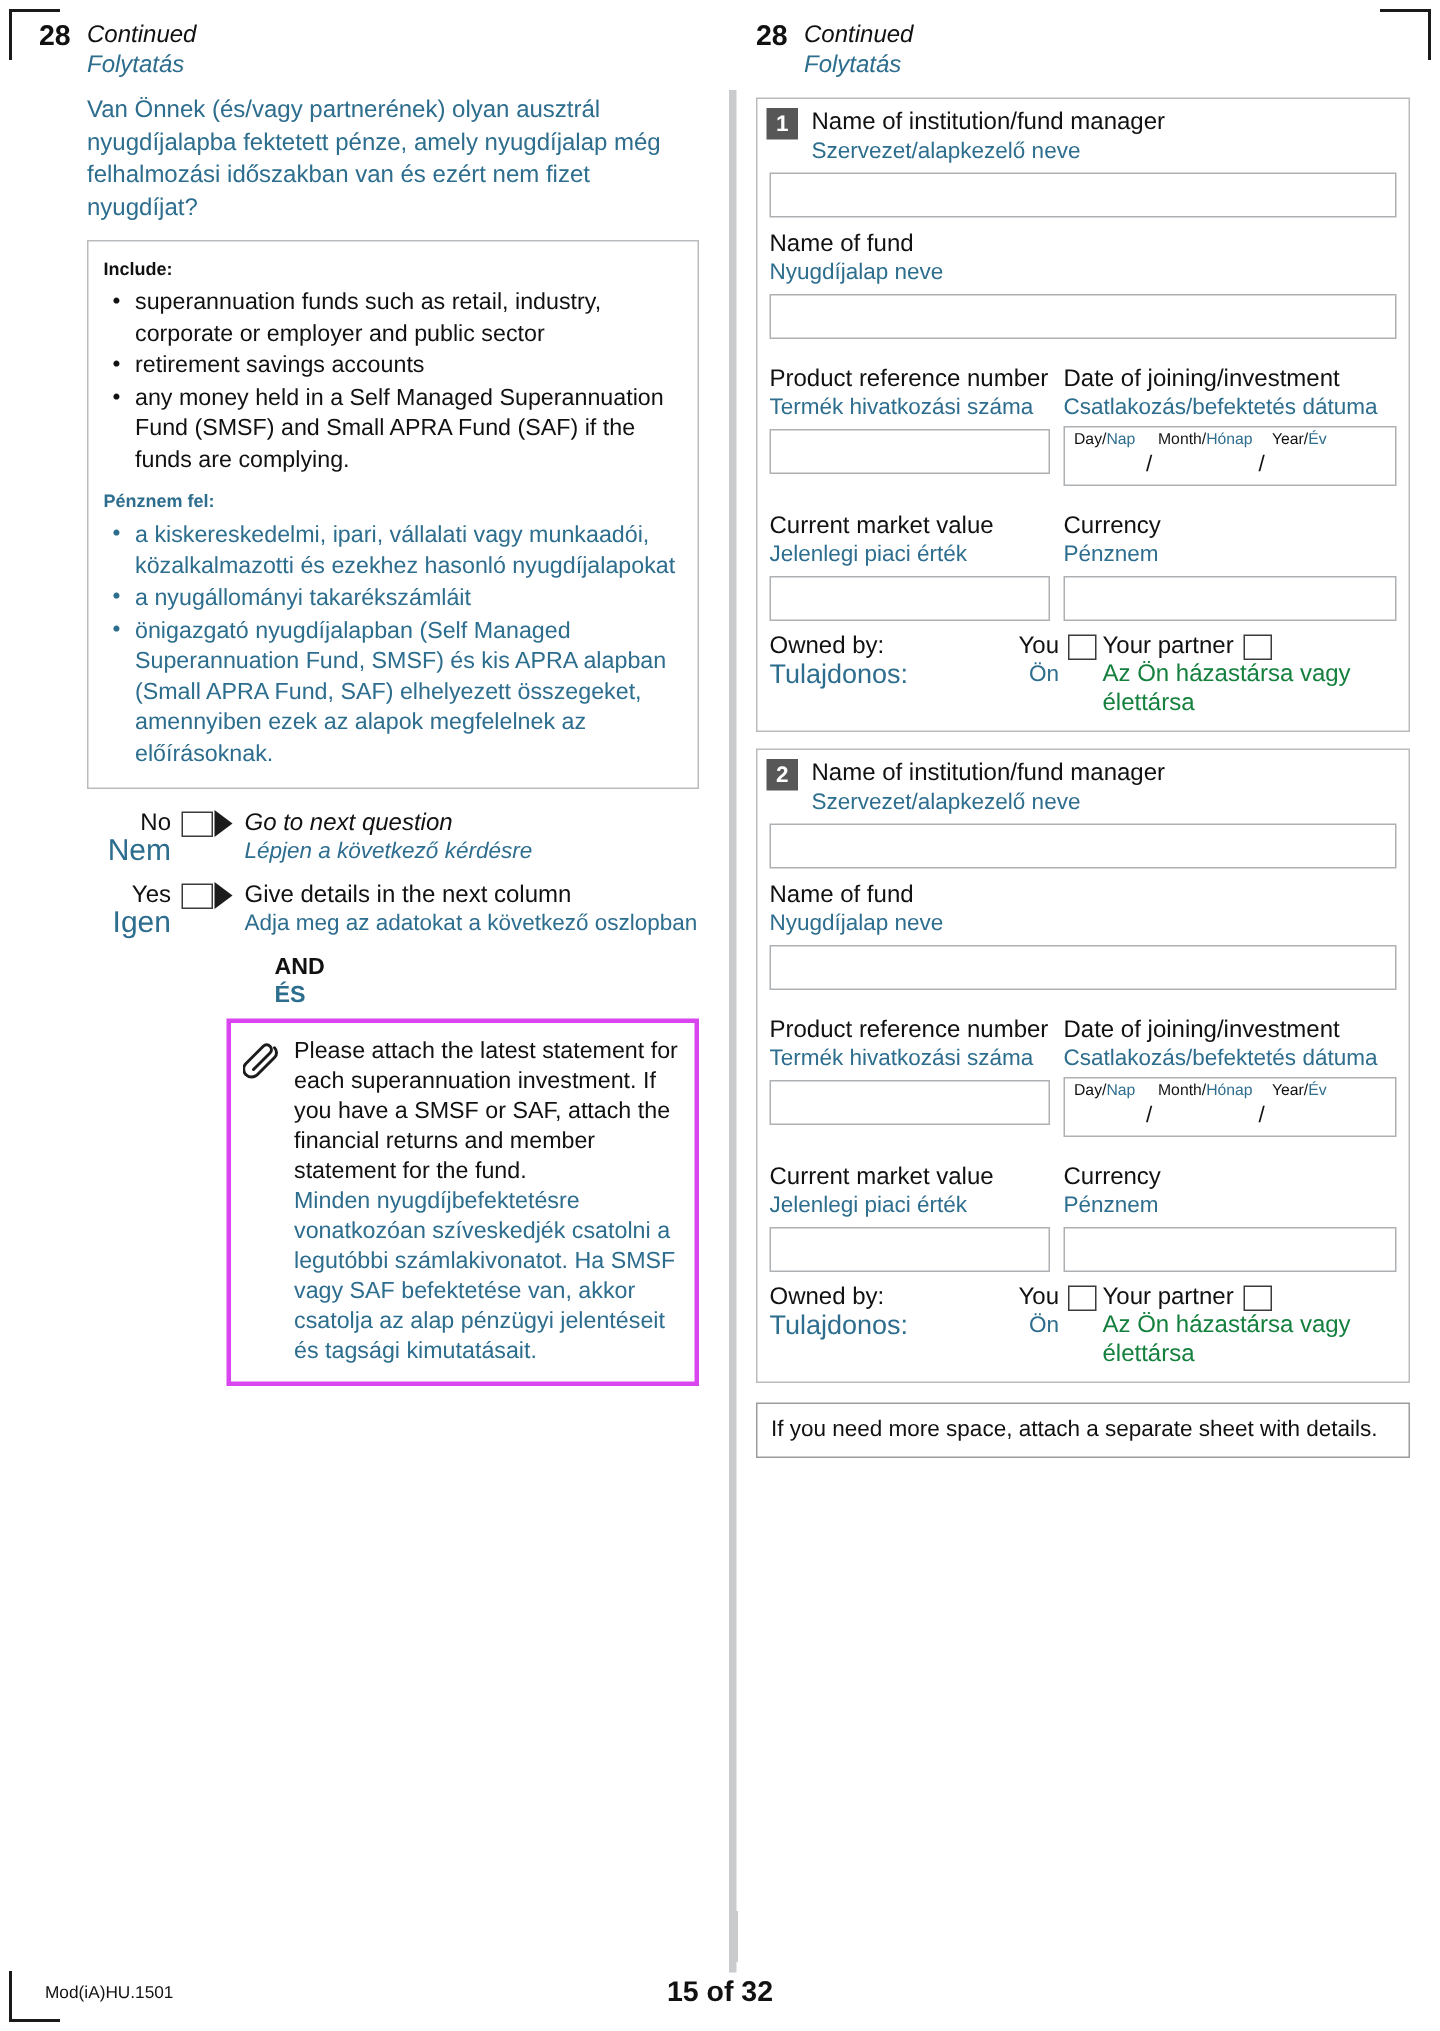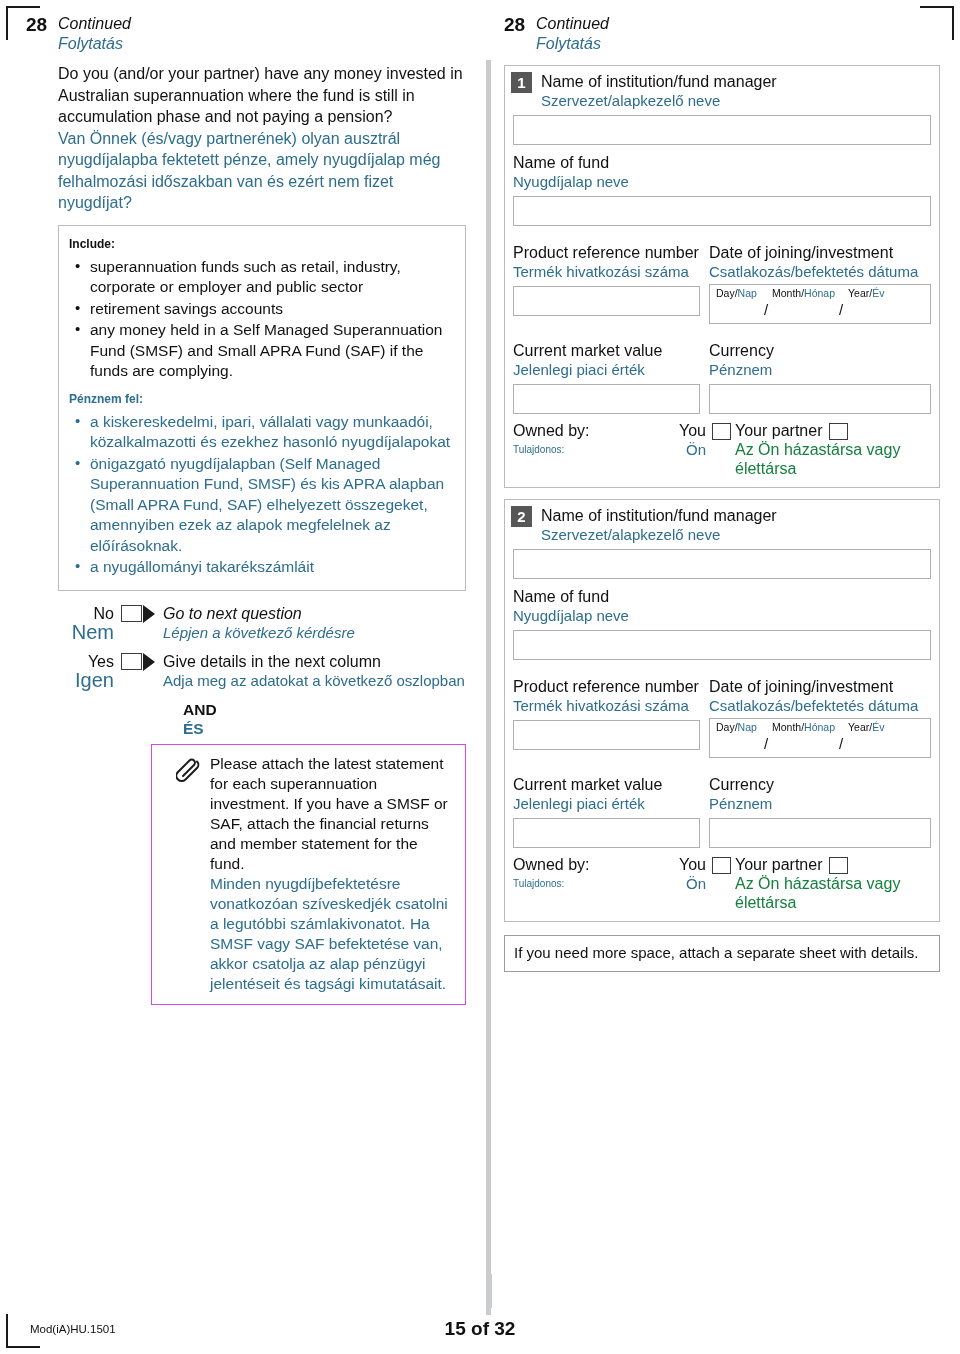--- a/index.html
+++ b/index.html
@@ -161,7 +161,6 @@
     </div>
 
     <div class="qbody">
-      <div class="en">Do you (and/or your partner) have any money invested in Australian superannuation where the fund is still in accumulation phase and not paying a pension?</div>
       <div class="hu">Van Önnek (és/vagy partnerének) olyan ausztrál nyugdíjalapba fektetett pénze, amely nyugdíjalap még felhalmozási időszakban van és ezért nem fizet nyugdíjat?</div>
     </div>
 

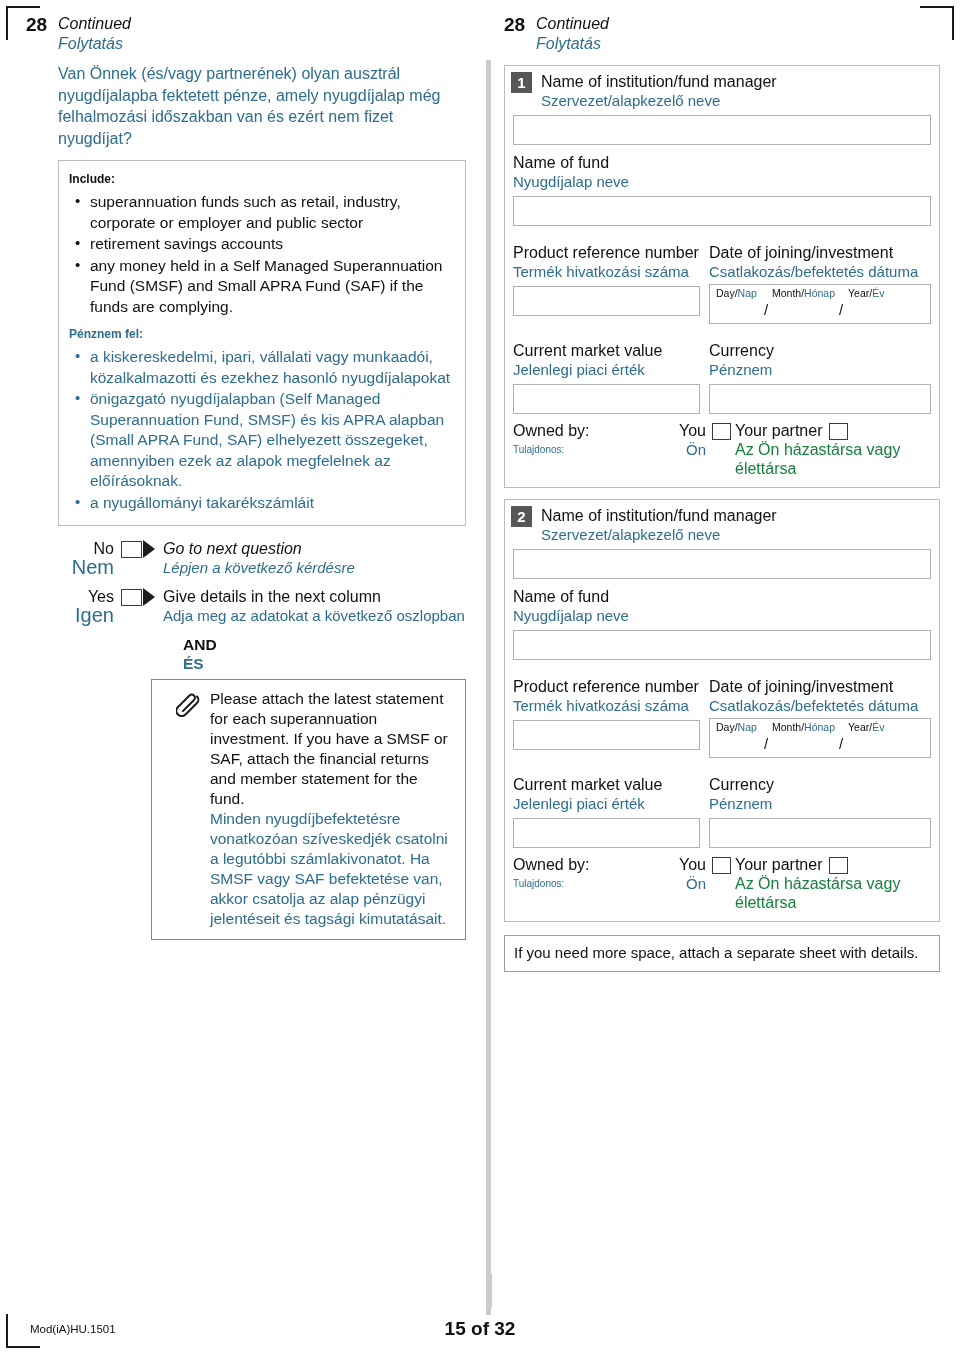--- a/index.html
+++ b/index.html
@@ -174,8 +174,8 @@
       <h4 class="hu">Pénznem fel:</h4>
       <ul class="bul hu">
         <li>a kiskereskedelmi, ipari, vállalati vagy munkaadói, közalkalmazotti és ezekhez hasonló nyugdíjalapokat</li>
+        <li>a nyugállományi takarékszámláit</li>
         <li>önigazgató nyugdíjalapban (Self Managed Superannuation Fund, SMSF) és kis APRA alapban (Small APRA Fund, SAF) elhelyezett összegeket, amennyiben ezek az alapok megfelelnek az előírásoknak.</li>
-        <li>a nyugállományi takarékszámláit</li>
       </ul>
     </div>
 

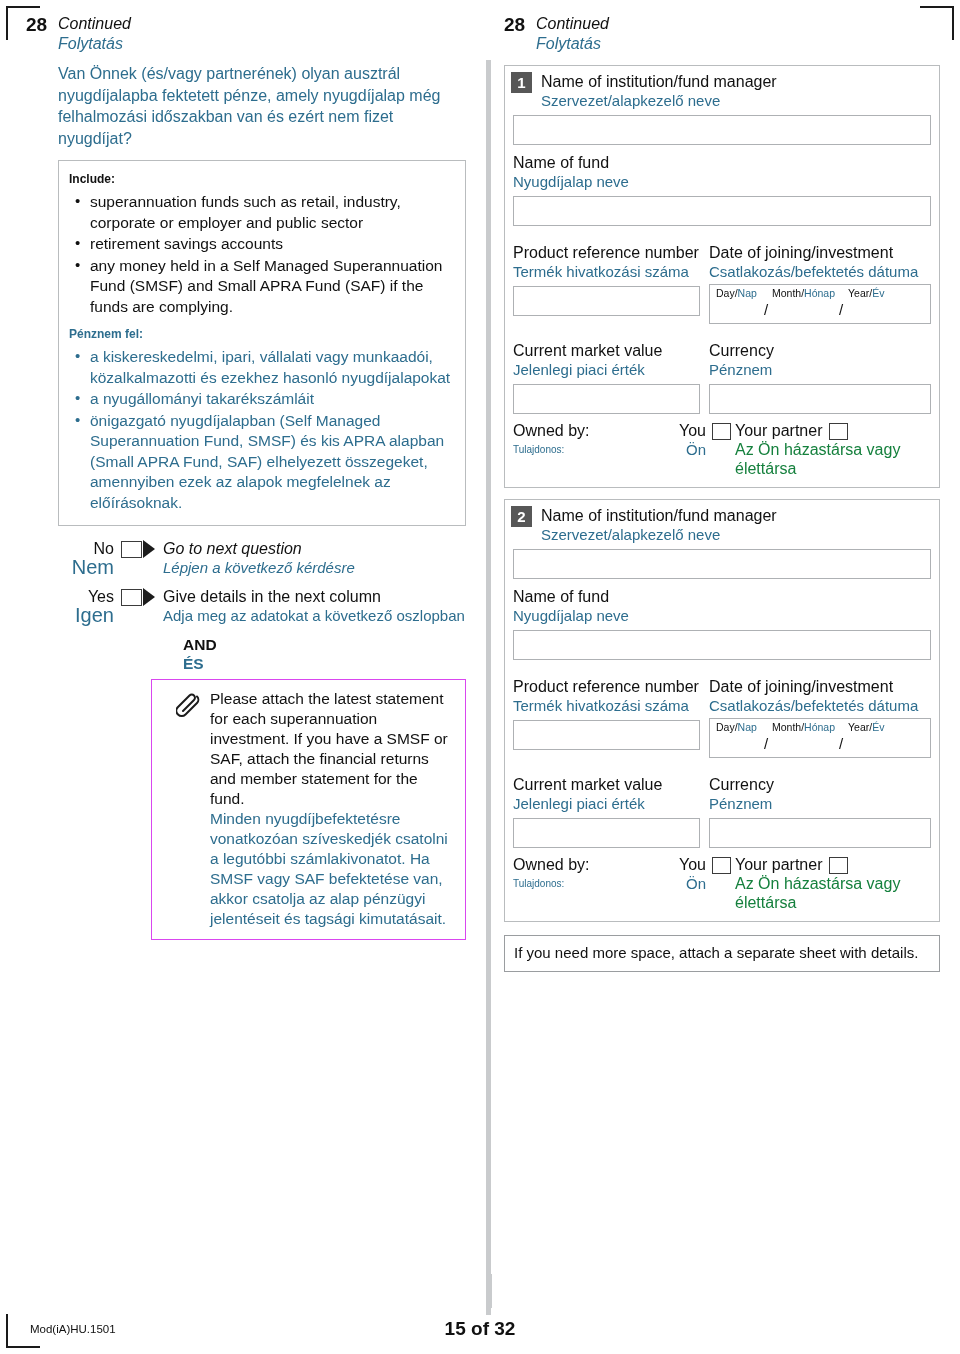--- a/index.html
+++ b/index.html
@@ -109,7 +109,7 @@
   .ownrow{display:flex;align-items:flex-start;padding:7px 8px 9px 8px;}
   .own-lbl{flex:0 0 120px;}
   .own-lbl .t1{display:block;font-size:16px;line-height:19px;}
-  .own-lbl .t2{display:block;font-size:10px;line-height:19px;color:#2d6d8e;}
+  .own-lbl .t2{display:block;font-size:18px;line-height:19px;color:#2d6d8e;}
   .own-you{flex:0 0 98px;text-align:right;padding-right:4px;}
   .own-you .inner{display:flex;align-items:flex-start;justify-content:flex-end;}
   .own-you .wrds{text-align:right;padding-right:6px;}

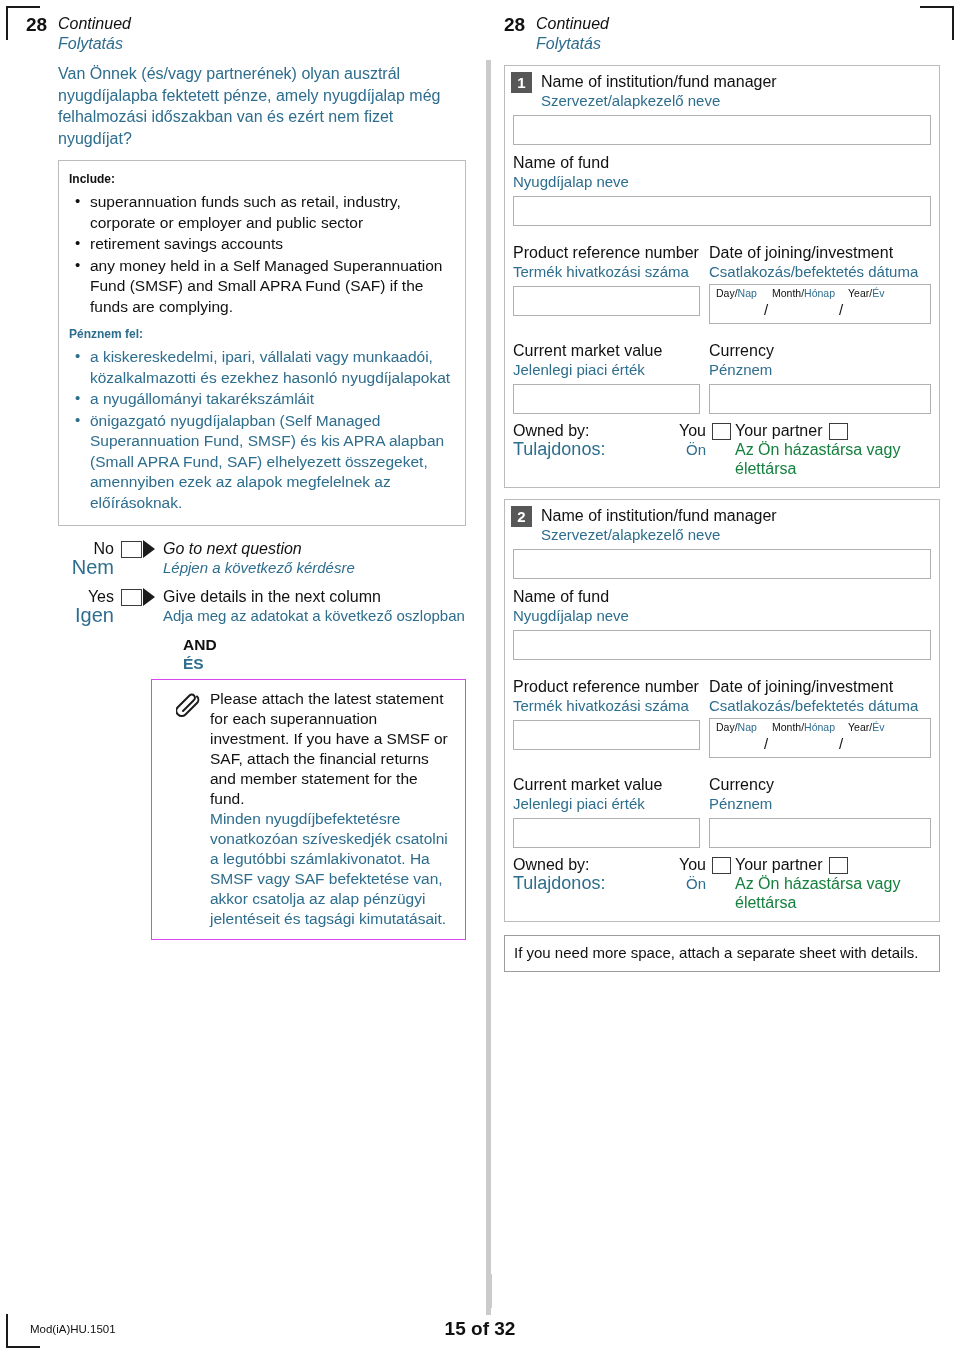--- a/index.html
+++ b/index.html
@@ -72,7 +72,7 @@
   .andlabel .a2{display:block;font-weight:bold;font-size:15.5px;line-height:19px;color:#2d6d8e;}
 
   
-  .attach{border:1px solid #d946ef;margin:6px 0 0 125px;padding:9px 10px 10px 24px;display:flex;align-items:flex-start;}
+  .attach{border:3px solid #d946ef;margin:6px 0 0 125px;padding:9px 10px 10px 8px;display:flex;align-items:flex-start;}
   .clip{flex:0 0 34px;padding-top:2px;}
   .attach .body p{margin:0;font-size:15.5px;line-height:20px;}
   .attach .body p.hu{color:#2d6d8e;}

